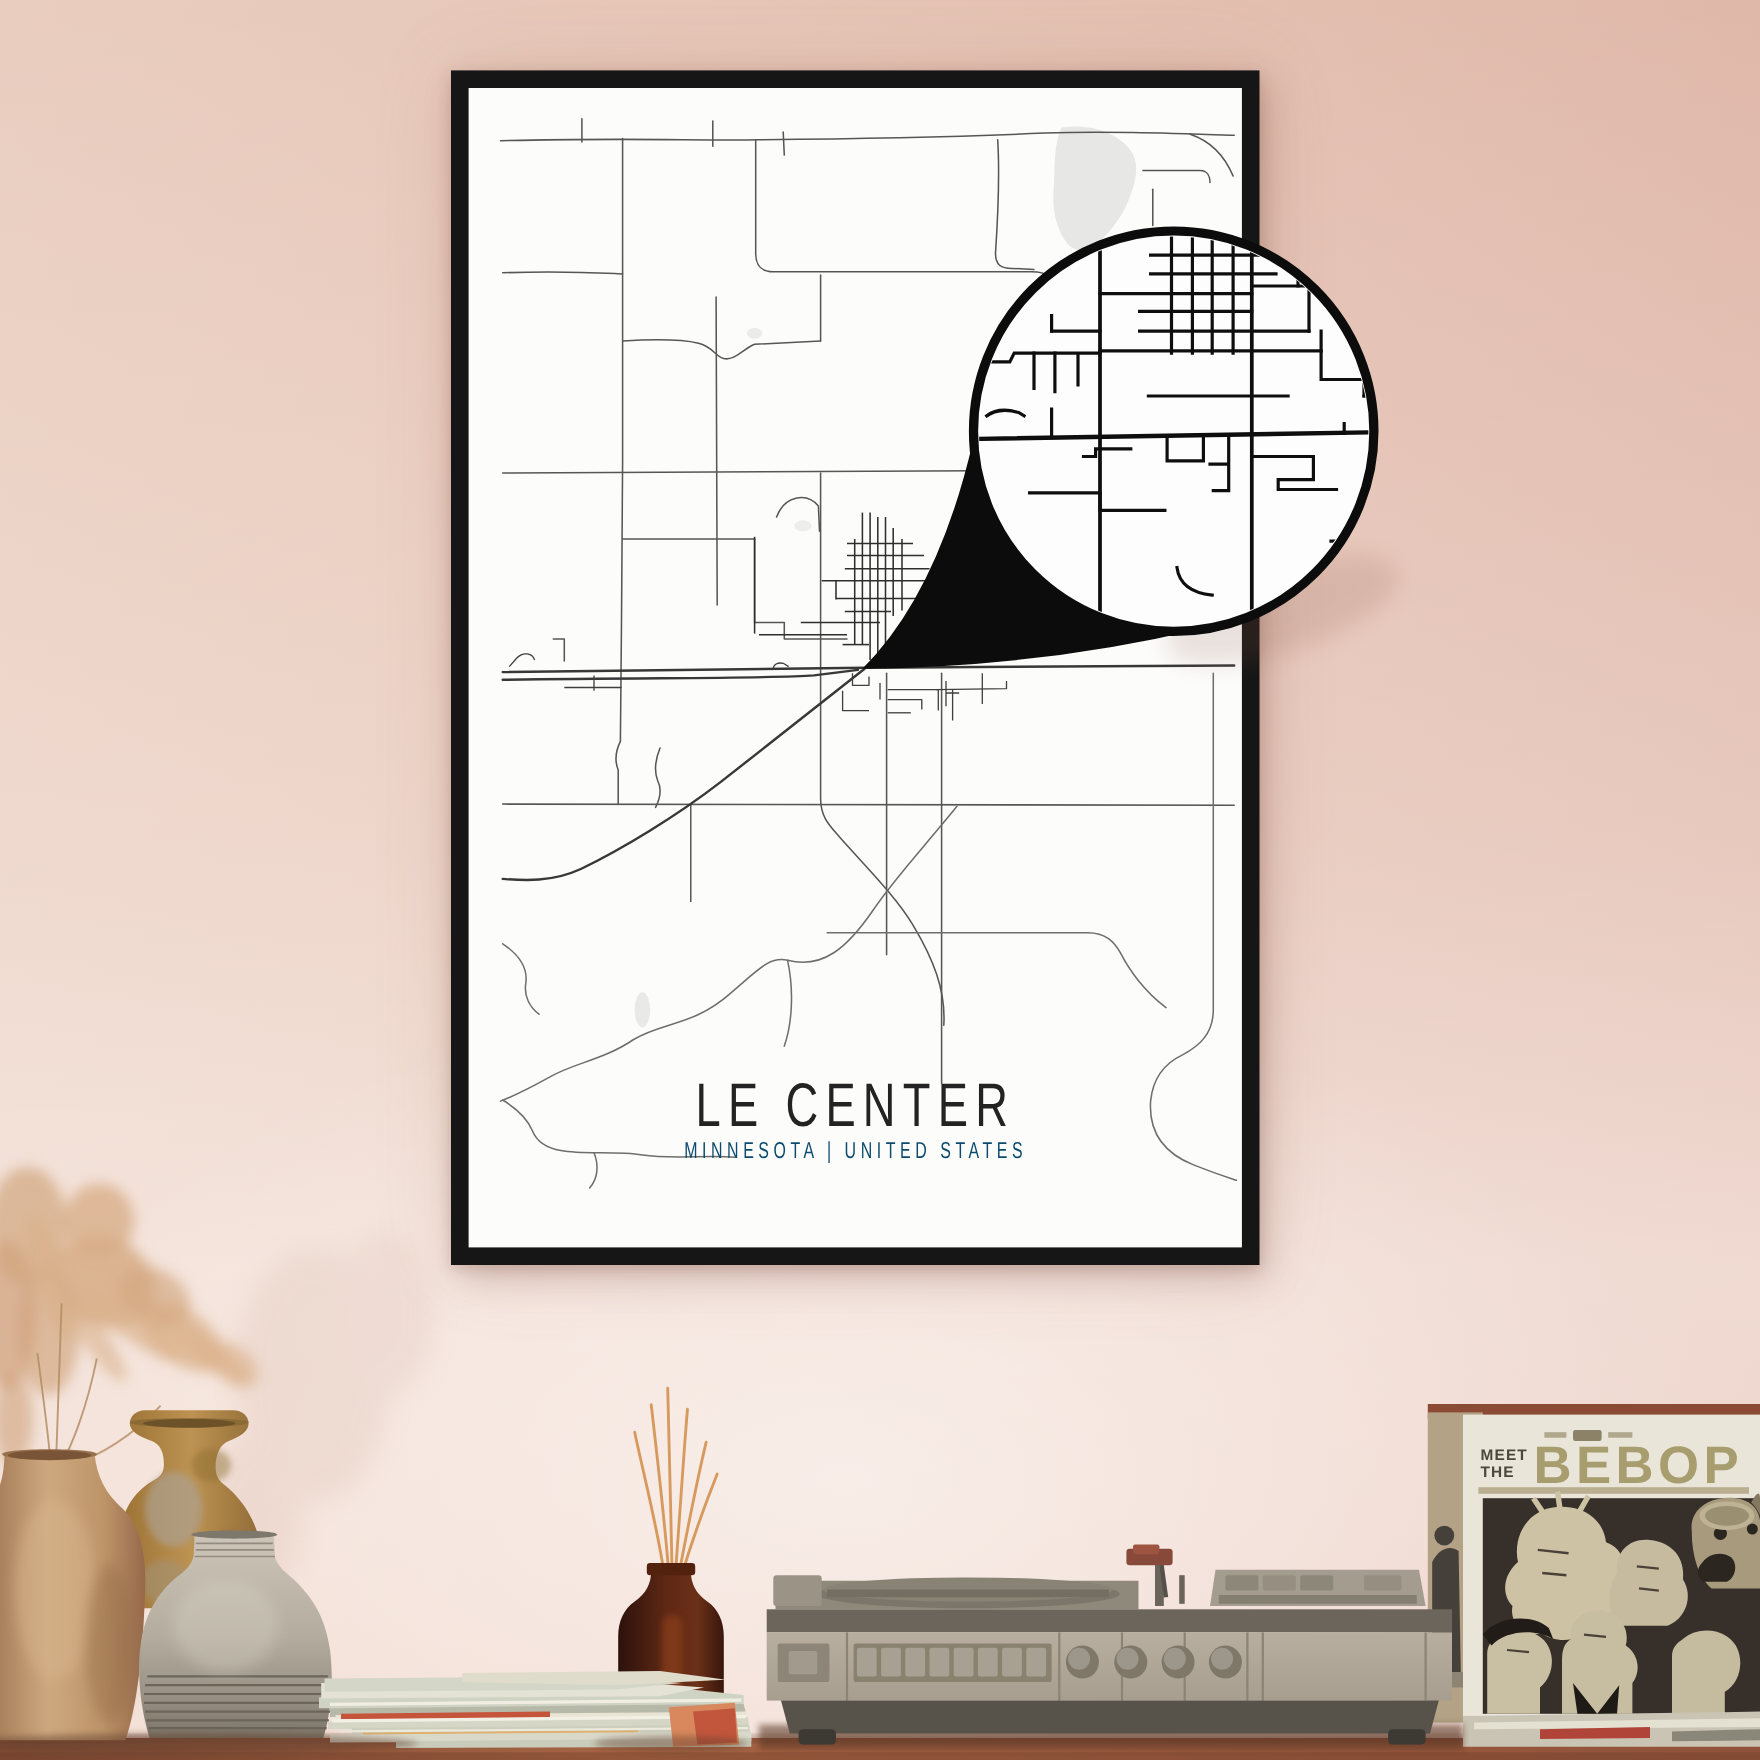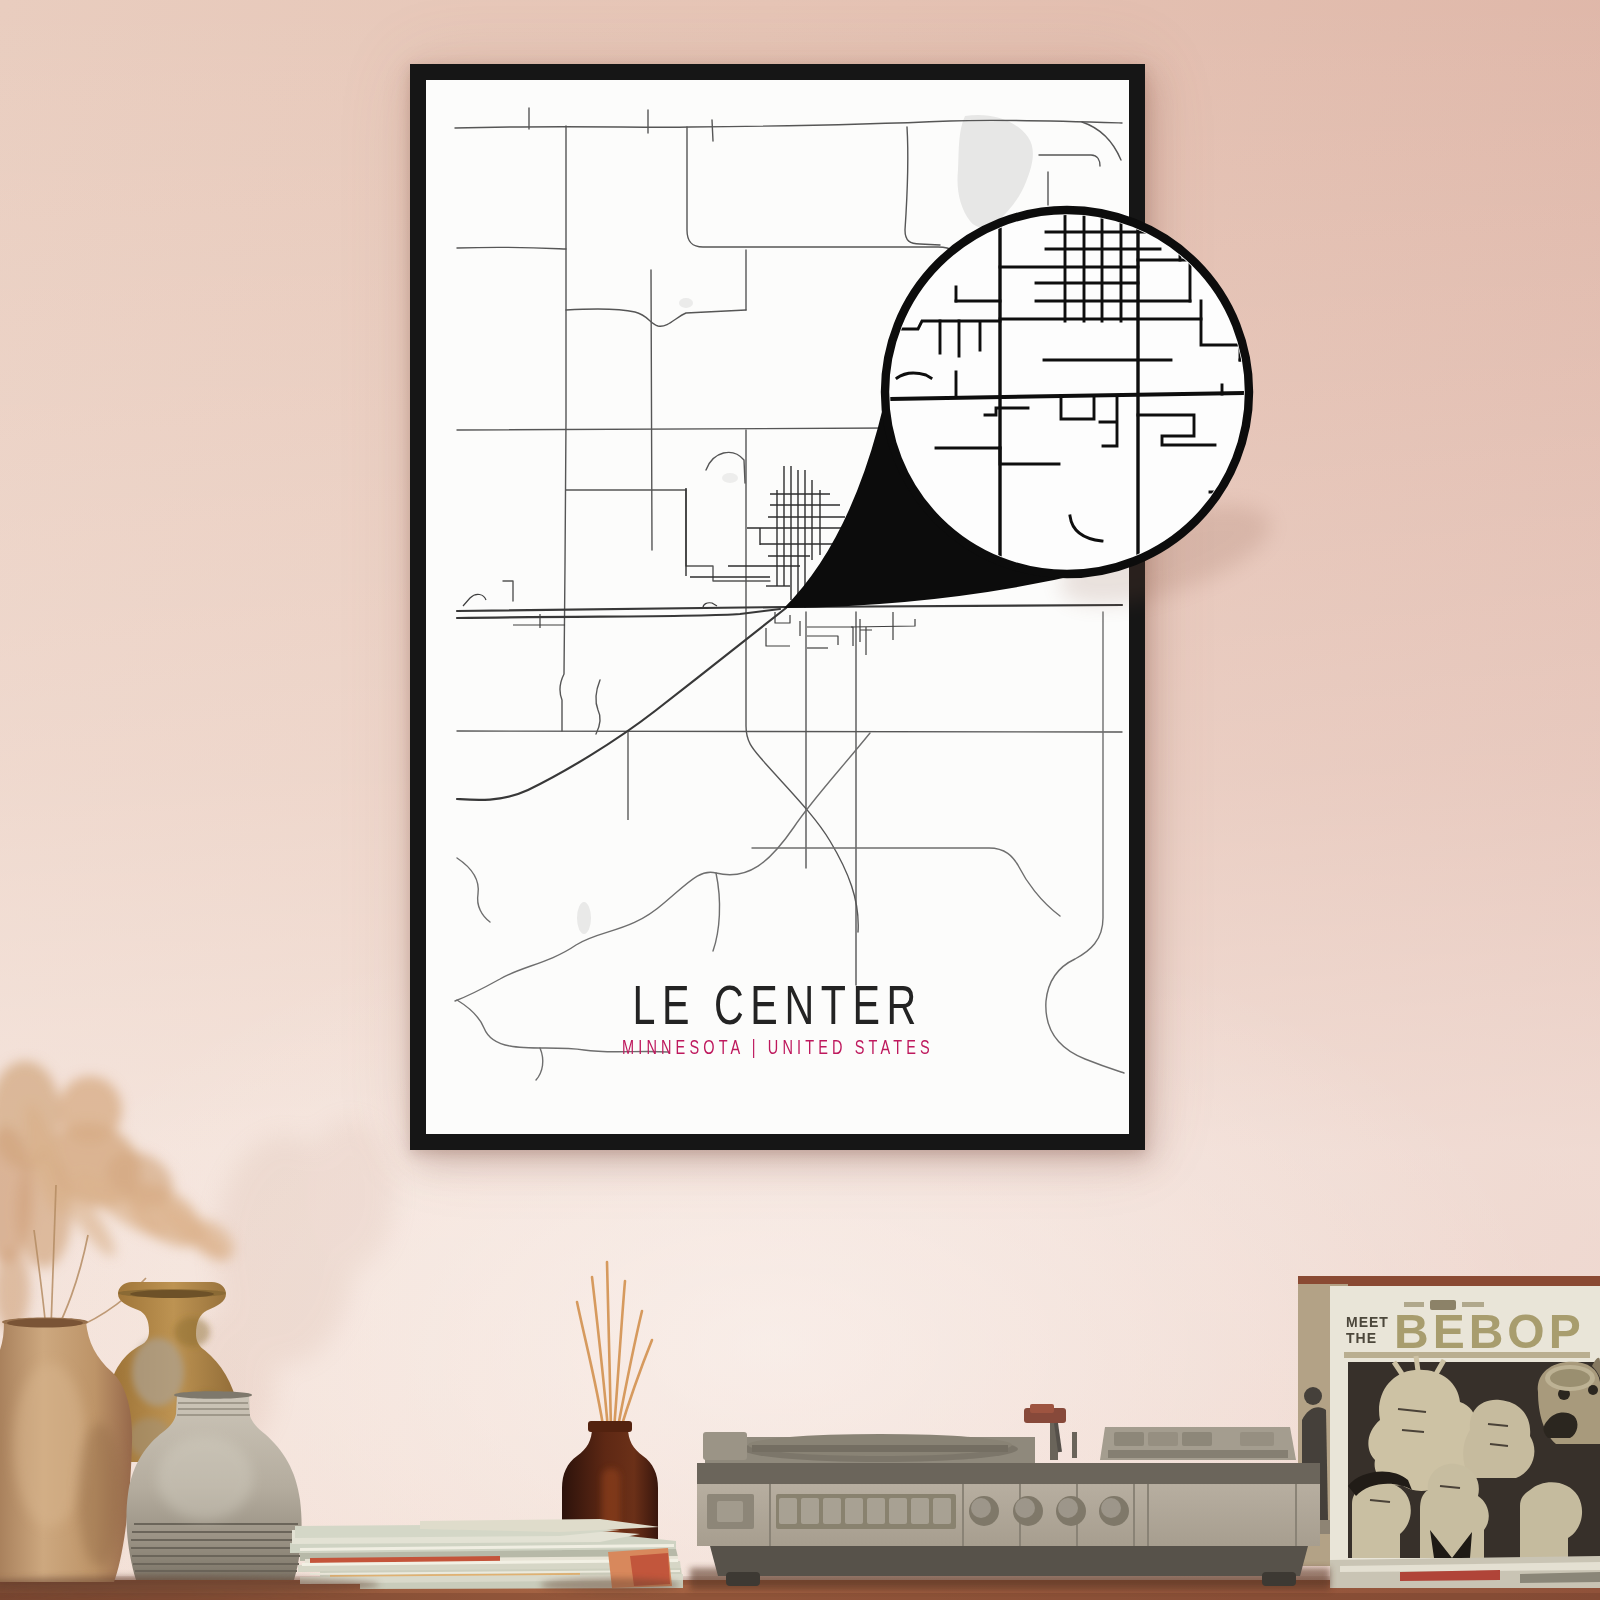--- a/index.html
+++ b/index.html
@@ -16,7 +16,7 @@
   .poster{position:absolute;left:16px;top:16px;width:703px;height:1054px;background:#fcfcfb;}
   .ptext{position:absolute;width:100%;text-align:center;color:#232323;white-space:nowrap;}
   .t1{top:892px;font-size:56px;letter-spacing:9px;}
-  .t2{top:955px;font-size:21px;letter-spacing:6px;color:#be185d;}
+  .t2{top:955px;font-size:21px;letter-spacing:6px;color:#0c4a6e;}
   .t3{top:984px;font-size:21px;letter-spacing:3px;color:#3a3a3a;padding-left:18px;}
   .tin{display:inline-block;transform:scaleX(0.735);transform-origin:center;}
   .t2 .tin{transform:scaleX(0.69);}

